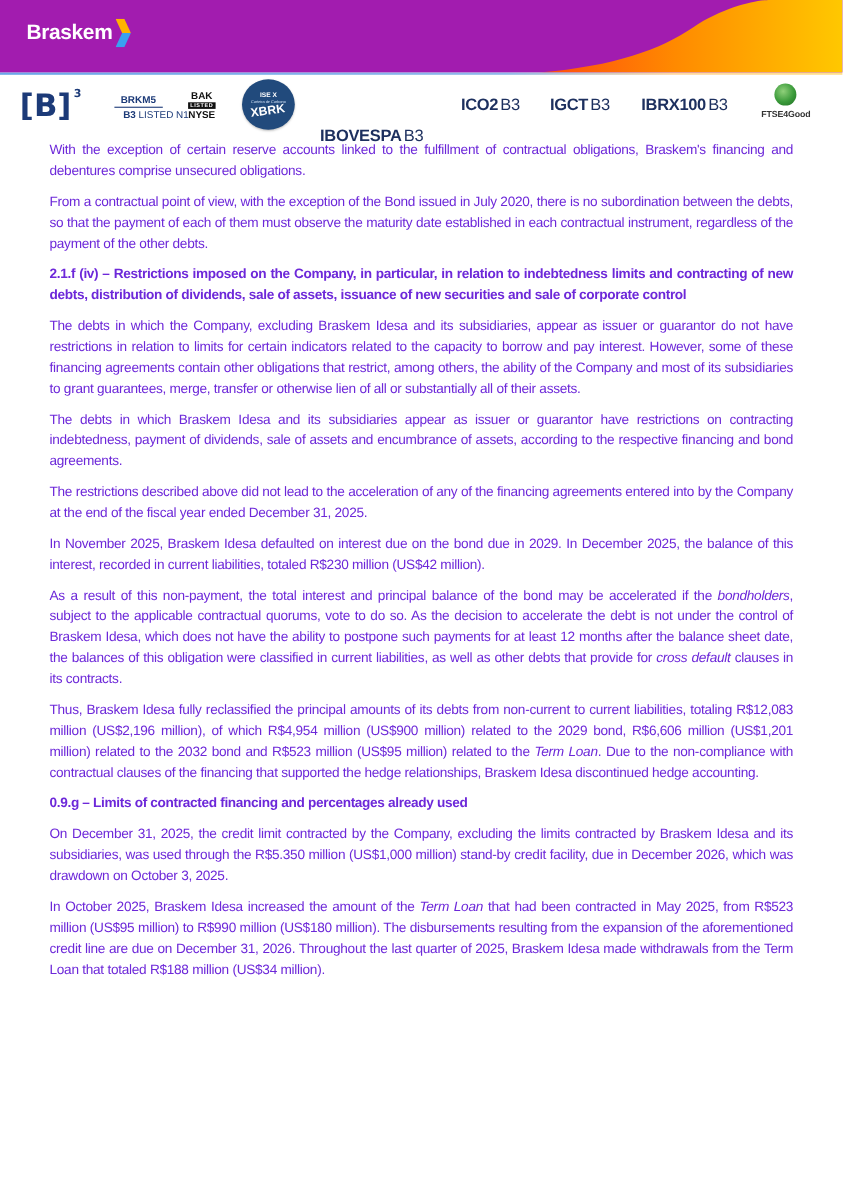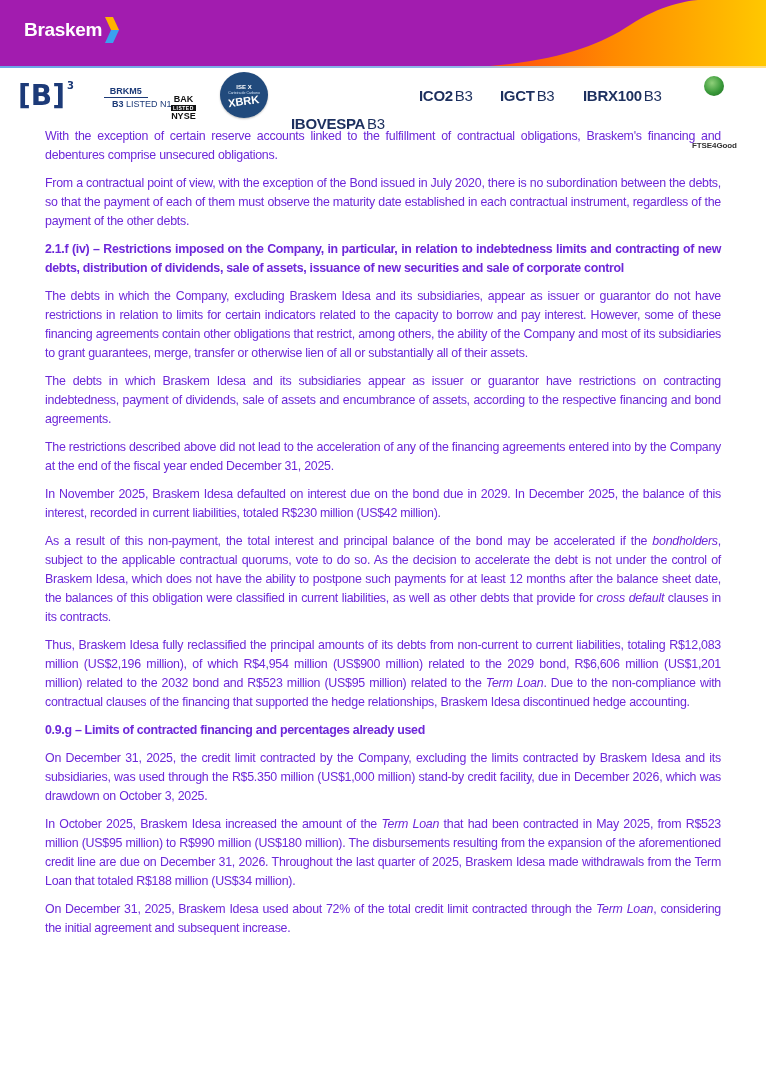--- a/index.html
+++ b/index.html
@@ -23,7 +23,7 @@
   .brkm .t1 { font-weight: bold; border-bottom: 1px solid #1c3a78; padding: 0 6px 1px 6px; }
   .brkm .t2 { padding-top: 1px; margin-left: 32px; }
   .brkm .t2 b { font-weight: bold; }
-  .nyse { left: 171px; top: 27px; flex-direction: column; font-size: 9px; line-height: 9px; color: #111; font-weight: bold; justify-content: space-between; }
+  .nyse { left: 171px; top: 15px; flex-direction: column; font-size: 9px; line-height: 9px; color: #111; font-weight: bold; justify-content: space-between; }
   .nyse .mid { background: #111; color: #fff; font-size: 5px; line-height: 6px; padding: 0 2px; margin: 1px 0; letter-spacing: 0.5px; }
   .xbrk { left: 220px; top: 4px; width: 48px; height: 46px; border-radius: 50%; background: #214a7c; flex-direction: column; color: #fff; box-shadow: 0 1px 2px rgba(0,0,0,0.25); }
   .xbrk .top { font-size: 6px; font-weight: bold; line-height: 7px; }

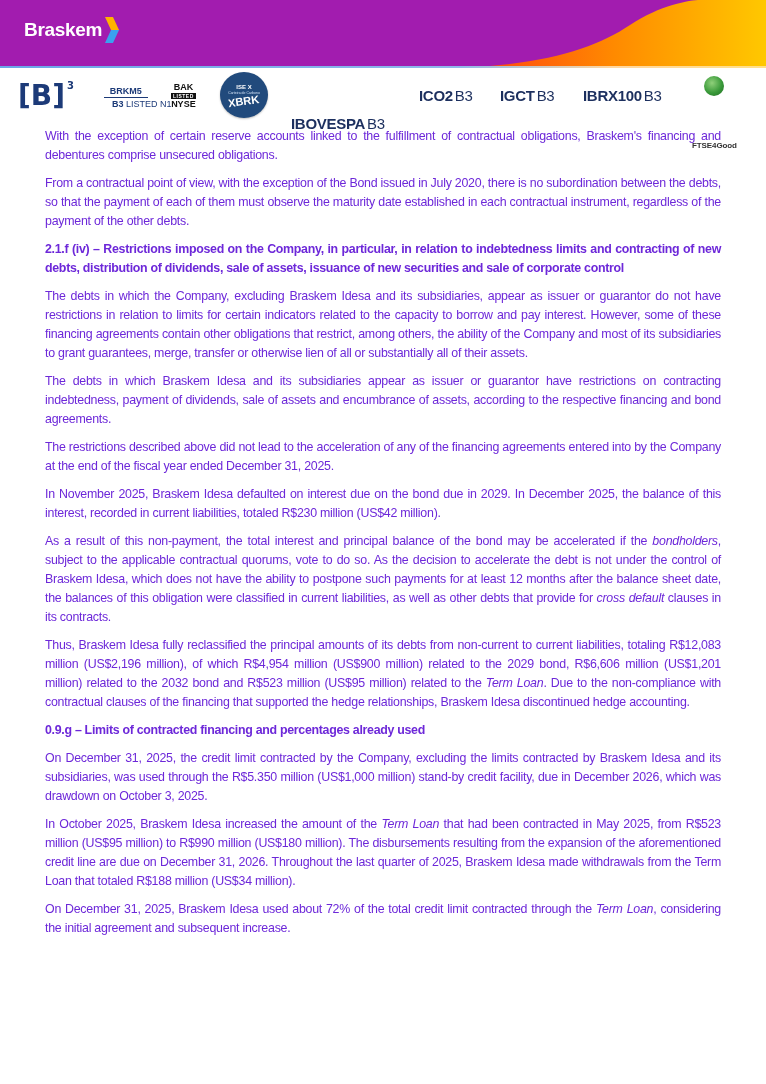--- a/index.html
+++ b/index.html
@@ -36,7 +36,7 @@
   .ico2 { left: 419px; }
   .igct { left: 500px; }
   .ibrx { left: 583px; }
-  .ftse { left: 692px; top: 8px; flex-direction: column; gap: 42px; }
+  .ftse { left: 692px; top: 8px; flex-direction: column; }
   .ftse .globe { width: 20px; height: 20px; border-radius: 50%; background: radial-gradient(circle at 40% 35%, #8fd07a 0%, #3a9a3a 55%, #1f6b22 100%); }
   .ftse .lbl { font-size: 8px; color: #333; margin-top: 3px; font-weight: bold; letter-spacing: -0.1px; }
 

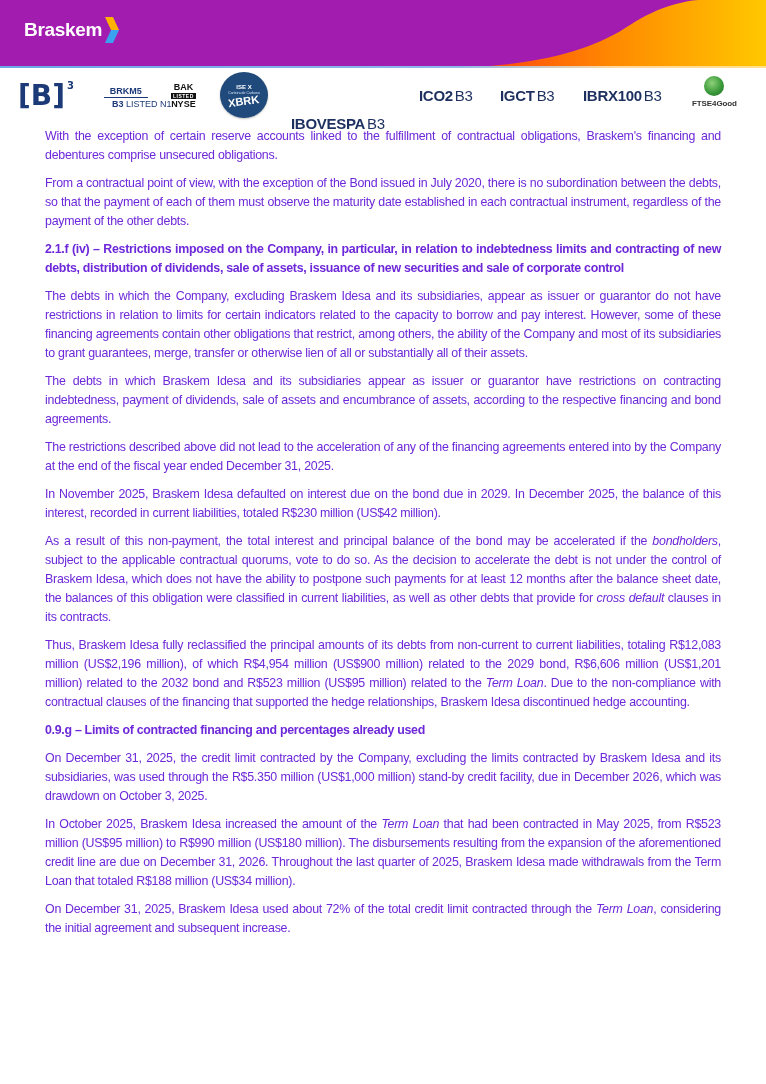--- a/index.html
+++ b/index.html
@@ -126,7 +126,6 @@
   <p class="h">0.9.g – Limits of contracted financing and percentages already used</p>
   <p>On December 31, 2025, the credit limit contracted by the Company, excluding the limits contracted by Braskem Idesa and its subsidiaries, was used through the  R$5.350 million (US$1,000 million) stand-by credit facility, due in December 2026, which was drawdown on October 3, 2025.</p>
   <p><span>In October 2025, Braskem Idesa increased the amount of the </span><i>Term Loan</i><span> that had been contracted in May 2025, from R$523 million (US$95 million) to R$990 million (US$180 million). The disbursements resulting from the expansion of the aforementioned credit line are due on December 31, 2026. Throughout the last quarter of 2025, Braskem Idesa made withdrawals from the Term Loan that totaled R$188 million (US$34 million).</span></p>
-  <p><span>On December 31, 2025, Braskem Idesa used about 72% of the total credit limit contracted through the </span><i>Term Loan</i><span>, considering the initial agreement and subsequent increase.</span></p>
 </div>
 
 </body></html>

